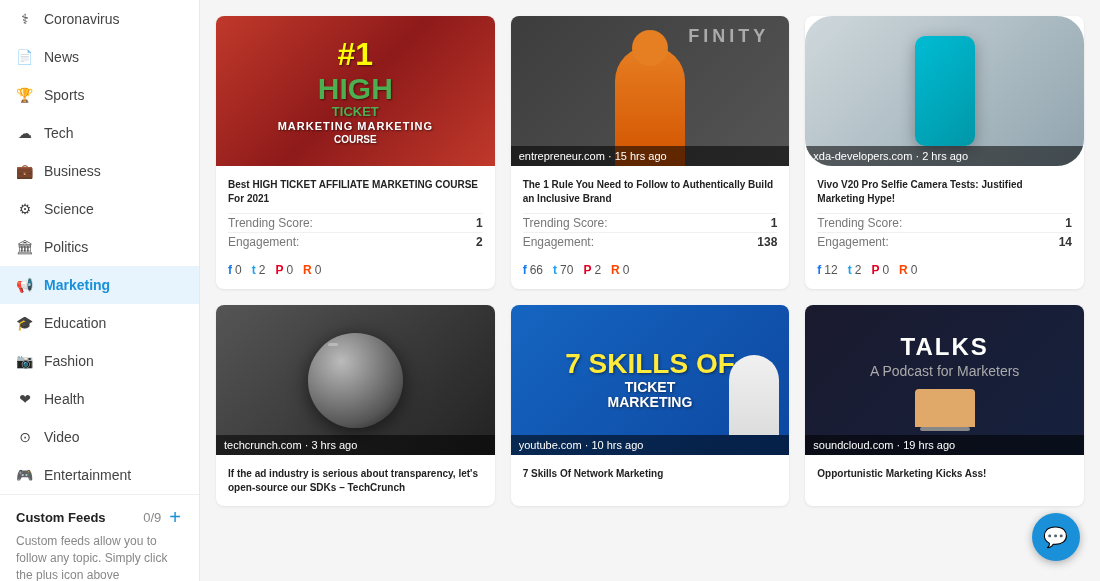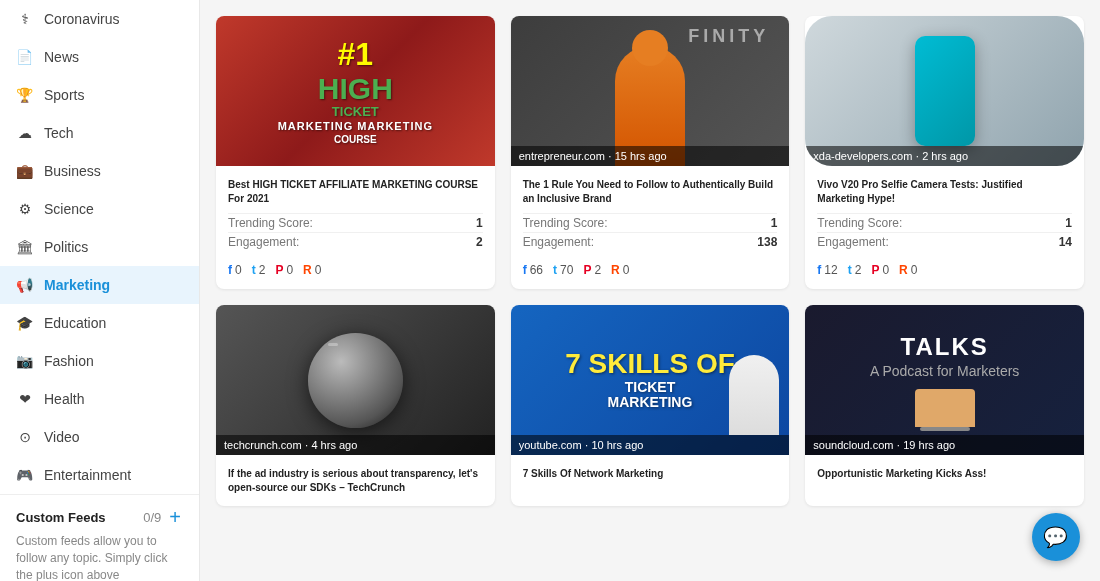--- a/index.html
+++ b/index.html
@@ -384,7 +384,7 @@
         </div>
       </div>
     <div class="card-overlay">
-      <span>techcrunch.com</span> · <span>4 hrs ago</span>
+      <span>techcrunch.com</span> · <span>3 hrs ago</span>
     </div>
         </div>
 

